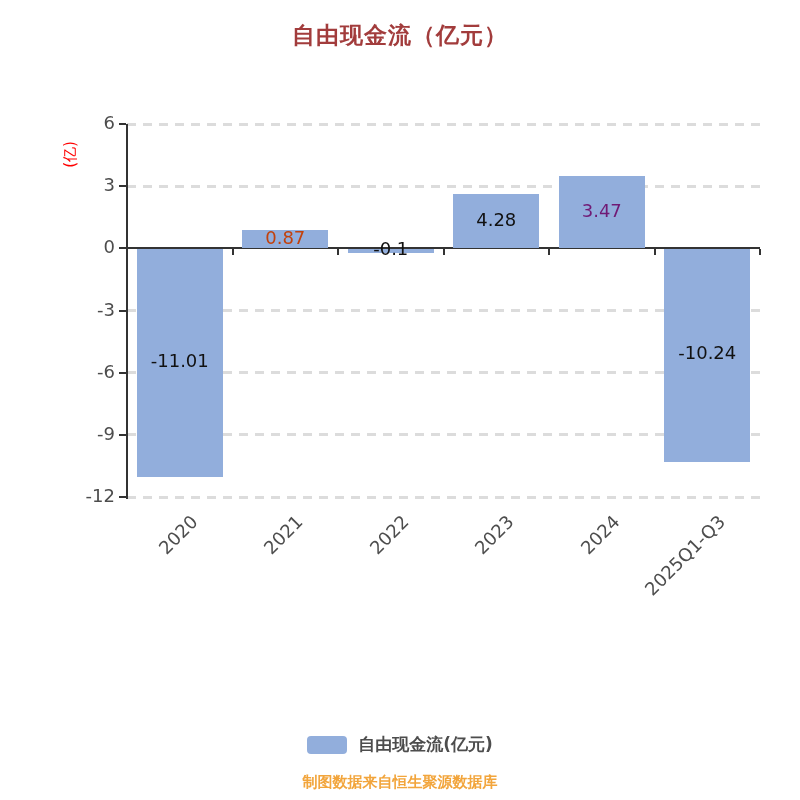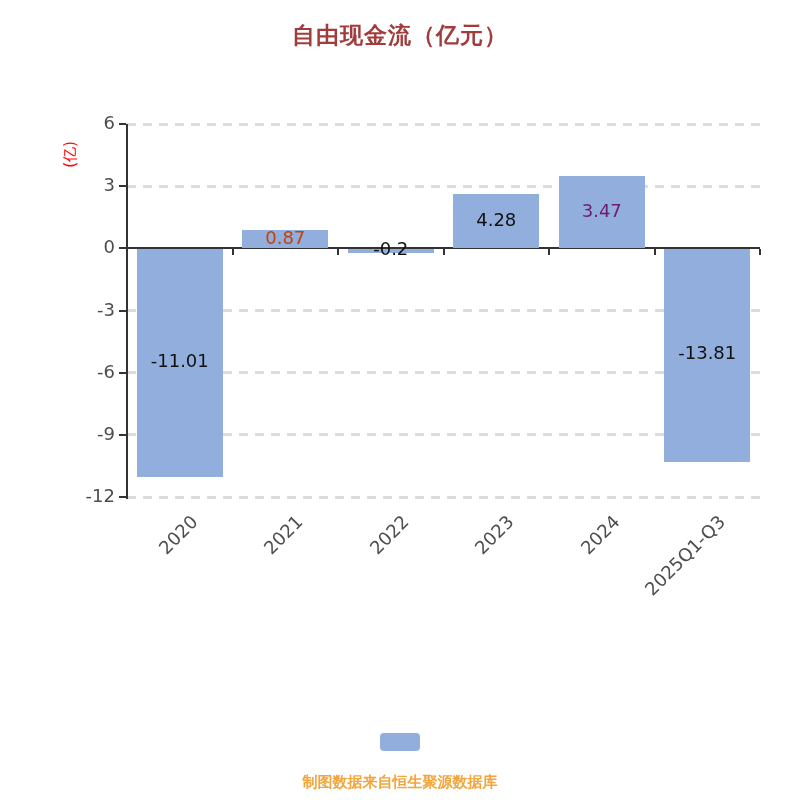--- a/index.html
+++ b/index.html
@@ -84,7 +84,7 @@
     <div class="bar-label" style="left: 230.25px; top: 220.319px; color: #c2410c;">0.87</div>
     <div class="x-tick-label" style="right: 507.75px; top: 504px;">2021</div>
     <div class="bar" style="left: 347.75px; top: 242.333px; width: 86px; height: 4.14444px; background: rgb(146, 174, 220);"></div>
-    <div class="bar-label" style="left: 335.75px; top: 231.406px; color: rgb(17, 17, 17);">-0.2</div>
+    <div class="bar-label" style="left: 335.75px; top: 231.406px; color: rgb(17, 17, 17);">-0.1</div>
     <div class="x-tick-label" style="right: 402.25px; top: 504px;">2022</div>
     <div class="bar" style="left: 453.25px; top: 187.041px; width: 86px; height: 54.2922px; background: rgb(146, 174, 220);"></div>
     <div class="bar-label" style="left: 441.25px; top: 202.187px; color: rgb(17, 17, 17);">4.28</div>

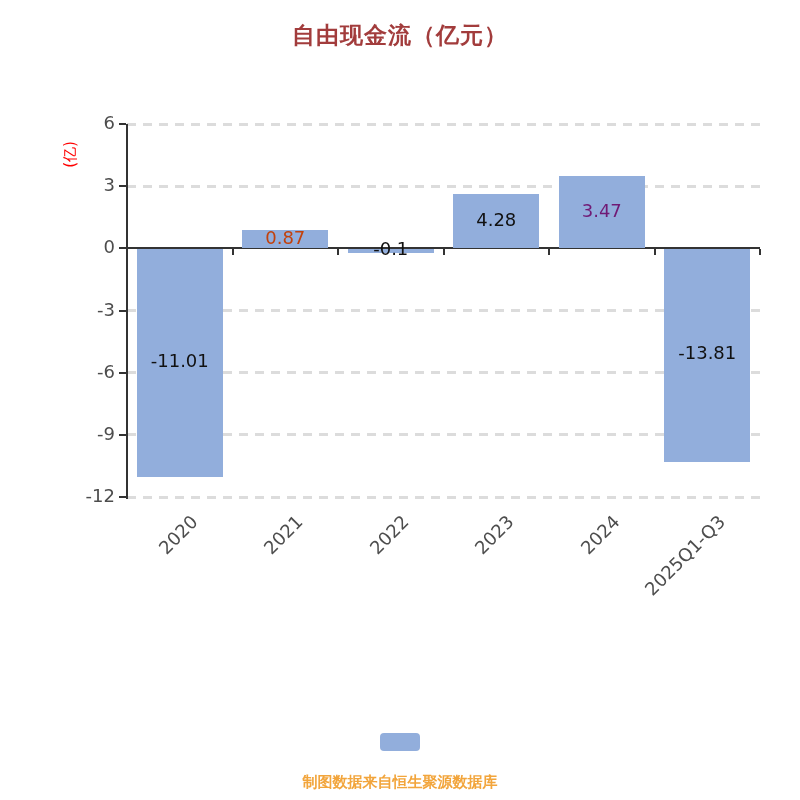--- a/index.html
+++ b/index.html
@@ -93,7 +93,7 @@
     <div class="bar-label" style="left: 546.75px; top: 193.38px; color: #701a75;">3.47</div>
     <div class="x-tick-label" style="right: 191.25px; top: 504px;">2024</div>
     <div class="bar" style="left: 664.25px; top: 242.333px; width: 86px; height: 212.196px; background: rgb(146, 174, 220);"></div>
-    <div class="bar-label" style="left: 652.25px; top: 335.431px; color: rgb(17, 17, 17);">-13.81</div>
+    <div class="bar-label" style="left: 652.25px; top: 335.431px; color: rgb(17, 17, 17);">-10.24</div>
     <div class="x-tick-label" style="right: 85.75px; top: 504px;">2025Q1-Q3</div>
   </div>
 

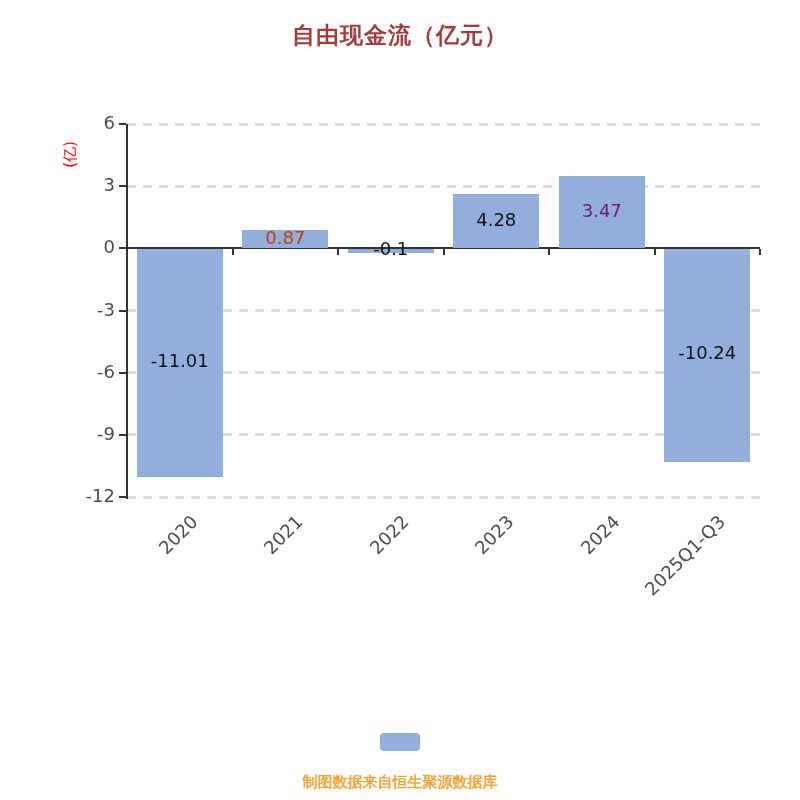--- a/index.html
+++ b/index.html
@@ -45,6 +45,7 @@
 
   <div class="legend">
     <span class="legend-swatch" id="legend-swatch" style="background: rgb(146, 174, 220);"></span>
+    <span class="legend-label">自由现金流(亿元)</span>
   </div>
 
   <div class="footer-note" style="color: rgb(242, 165, 60);">制图数据来自恒生聚源数据库</div>

